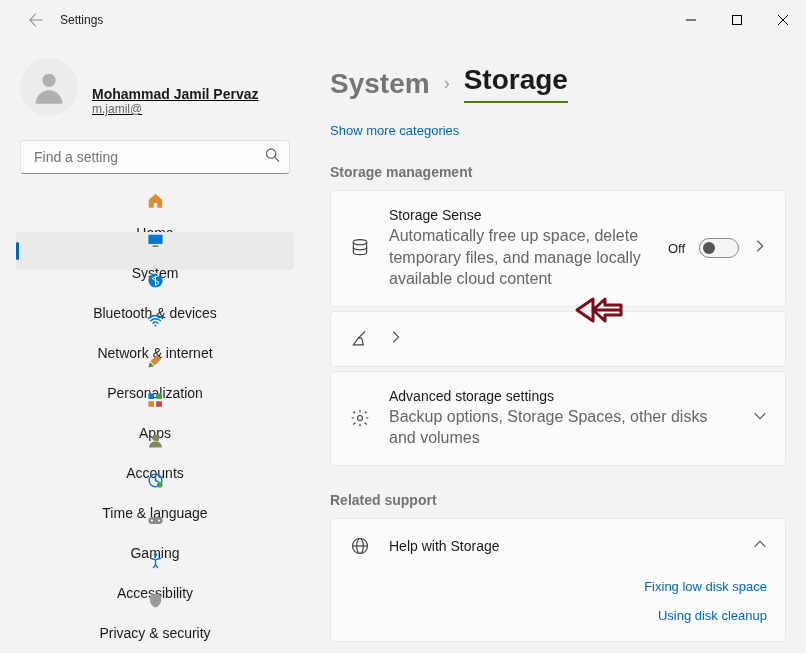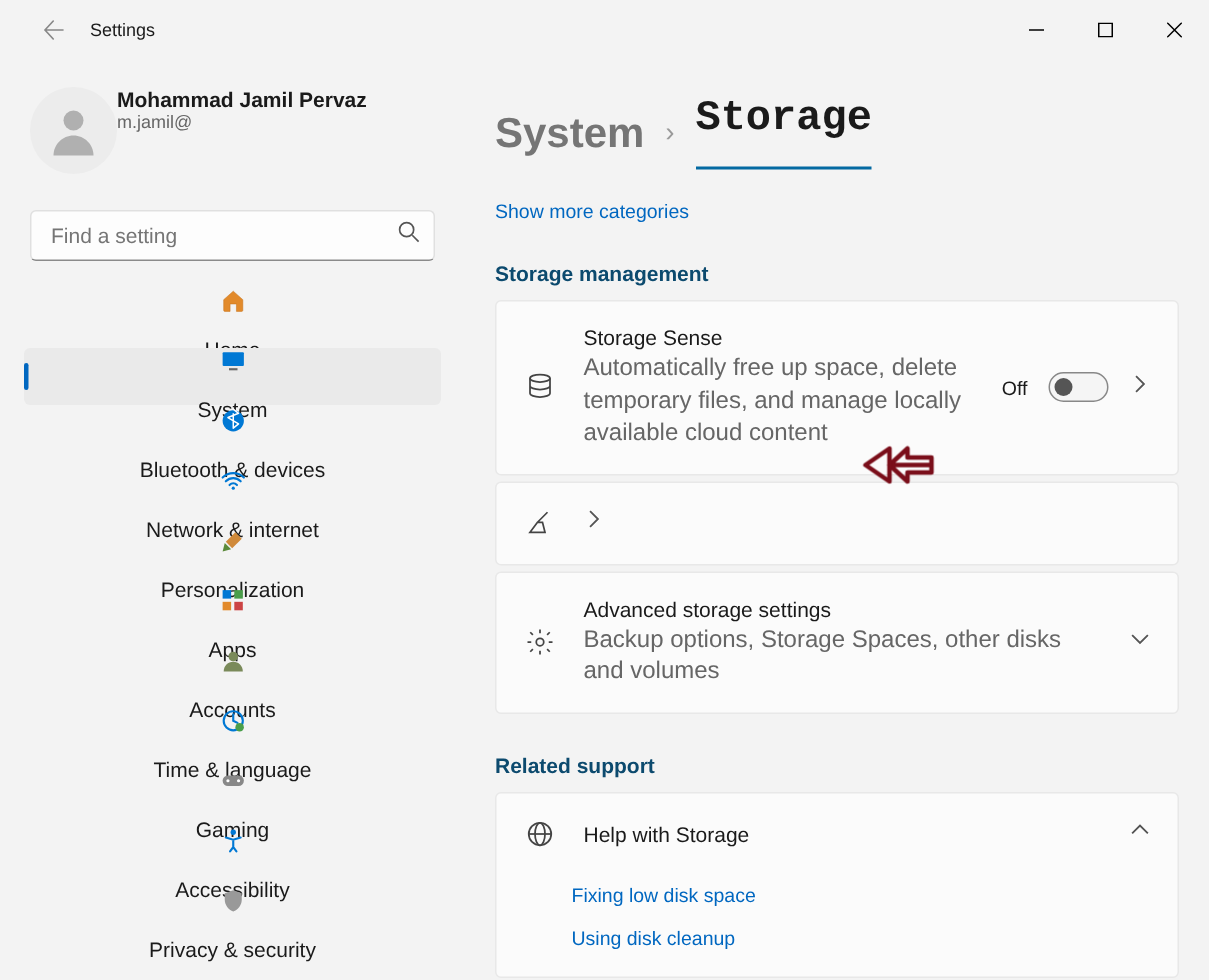--- a/index.html
+++ b/index.html
@@ -14,7 +14,7 @@
 .layout { display: flex; height: calc(653px - 40px); }
 
 .sidebar { width: 300px; padding: 0 6px 10px 16px; overflow-y: auto; }
-.user-block { display: flex; align-items: flex-start; padding: 18px 8px 20px 4px; gap: 0; }
+.user-block { display: flex; align-items: flex-end; padding: 18px 8px 20px 4px; gap: 14px; text-decoration: underline; }
 .avatar { width: 58px; height: 58px; border-radius: 50%; background: #ececec; display: flex; align-items: center; justify-content: center; }
 .avatar svg { fill: #b0b0b0; }
 .user-name { font-size: 14px; font-weight: 600; color: #1a1a1a; }

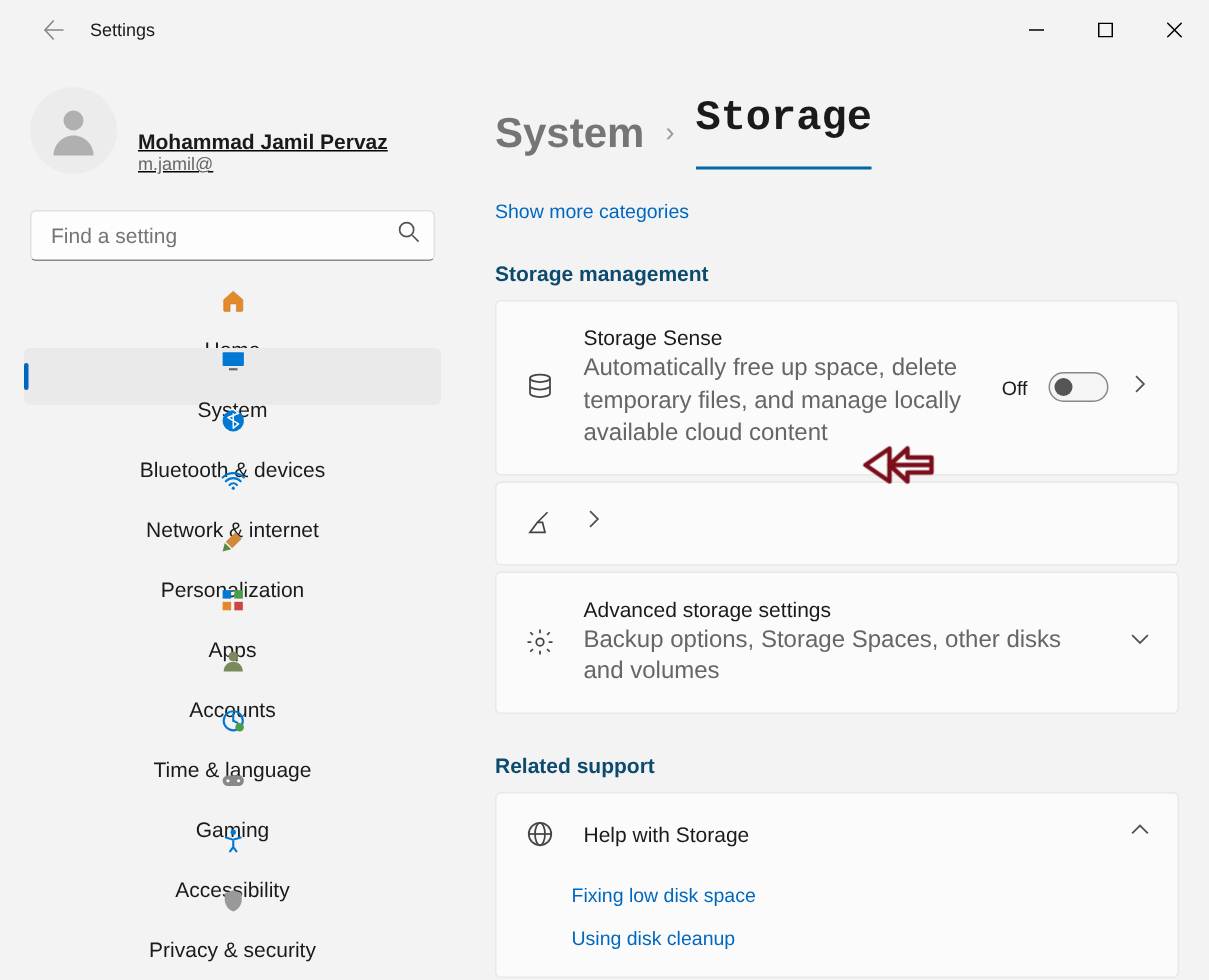--- a/index.html
+++ b/index.html
@@ -34,7 +34,7 @@
 .breadcrumb { display: flex; align-items: center; gap: 14px; font-size: 28px; font-weight: 600; }
 .breadcrumb .parent { color: #757575; }
 .breadcrumb .sep { color: #9a9a9a; font-size: 18px; font-weight: 400; }
-.breadcrumb .current { color: #1a1a1a; border-bottom: 2px solid #0369a1; padding-bottom: 16px; font-family: Liberation Mono, monospace; }
+.breadcrumb .current { color: #1a1a1a; border-bottom: 2px solid #4d7c0f; padding-bottom: 5px; }
 
 .showmore { margin-top: 20px; color: #0067c0; font-size: 13px; }
 

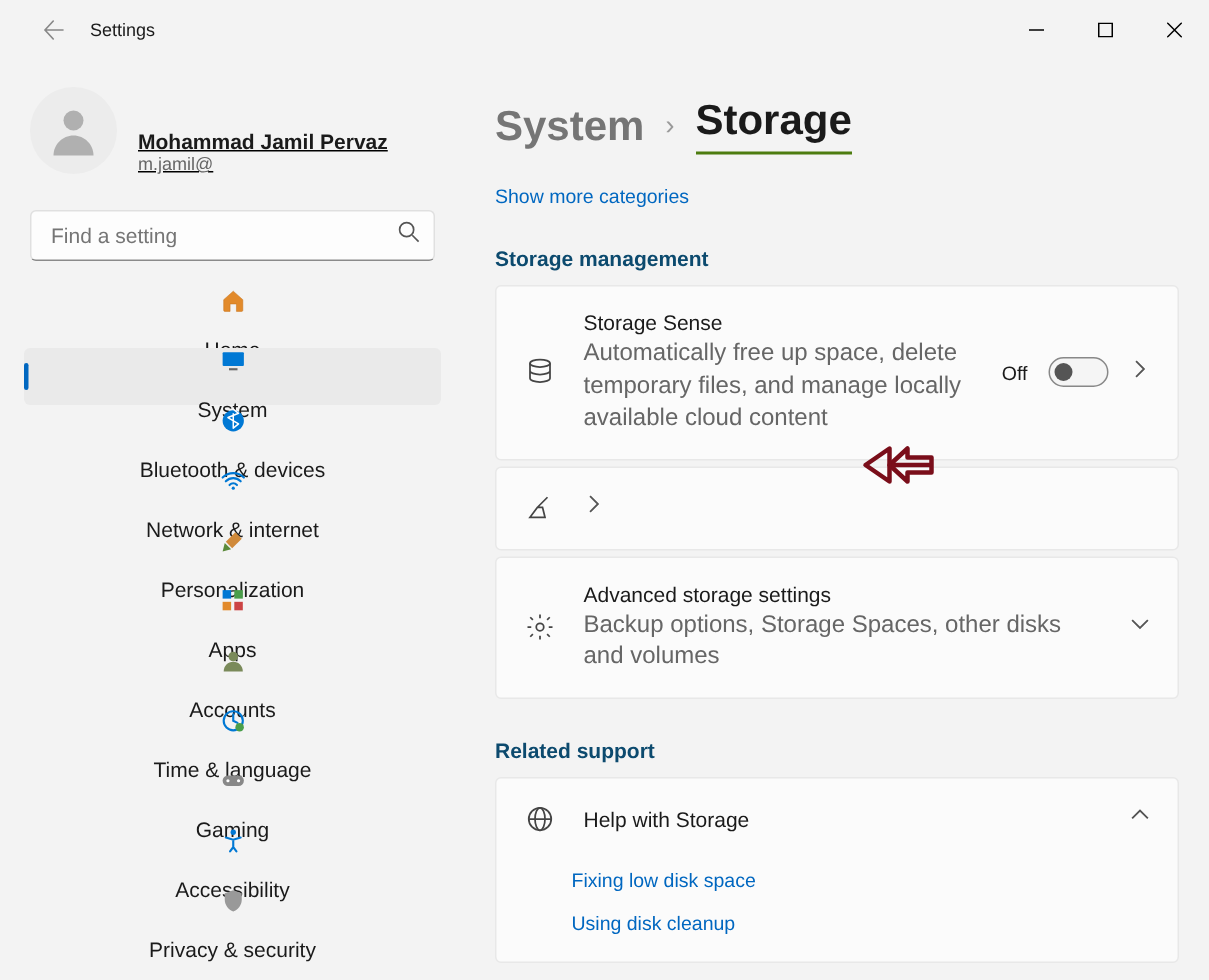--- a/index.html
+++ b/index.html
@@ -38,7 +38,7 @@
 
 .showmore { margin-top: 20px; color: #0067c0; font-size: 13px; }
 
-.section-head { margin-top: 26px; font-size: 14px; font-weight: 600; color: #0c4a6e; margin-bottom: 10px; }
+.section-head { margin-top: 26px; font-size: 14px; font-weight: 600; color: #737373; margin-bottom: 10px; }
 
 .card { background: #fbfbfb; border: 1px solid #e8e8e8; border-radius: 4px; margin-bottom: 4px; }
 .row { display: flex; align-items: center; padding: 16px 18px; gap: 18px; }

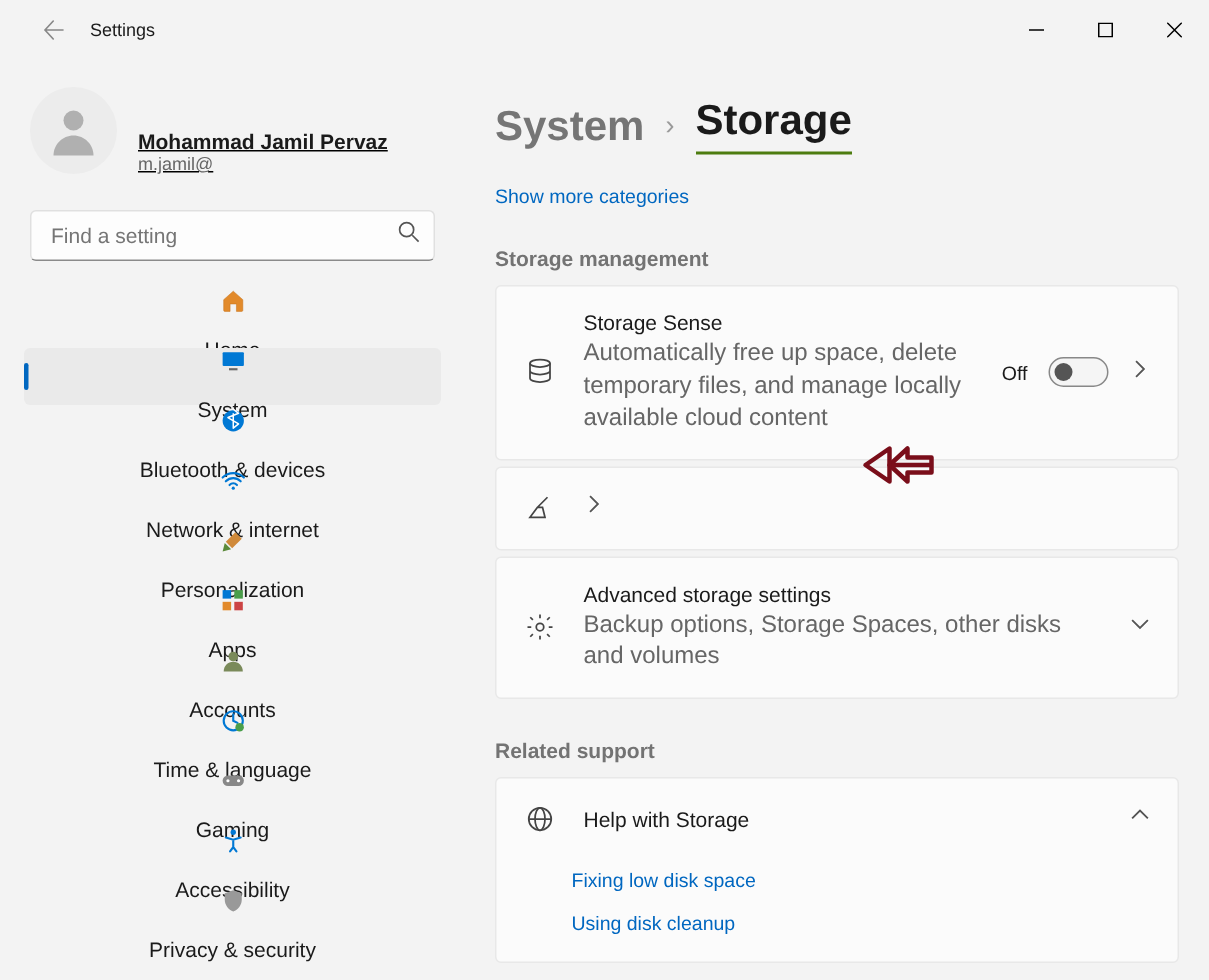--- a/index.html
+++ b/index.html
@@ -55,7 +55,7 @@
 .annot-arrow { position: absolute; left: 575px; top: 295px; width: 48px; height: 30px; color: #7a0e1a; pointer-events: none; }
 
 .help-links { padding: 6px 18px 18px 50px; display: flex; flex-direction: column; gap: 14px; }
-.help-link { font-size: 13px; color: #0067c0; }
+.help-link { font-size: 13px; color: #0067c0; text-align: right; }
 
 .main::-webkit-scrollbar, .sidebar::-webkit-scrollbar { width: 4px; }
 .main::-webkit-scrollbar-thumb, .sidebar::-webkit-scrollbar-thumb { background: #c4c4c4; border-radius: 2px; }

